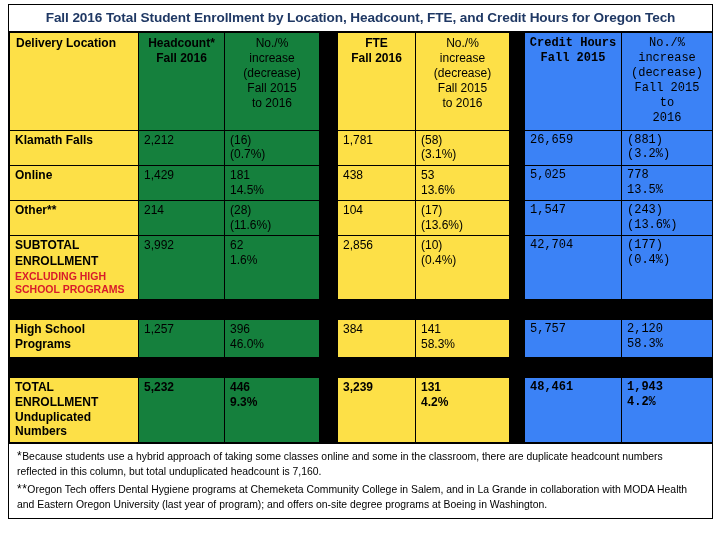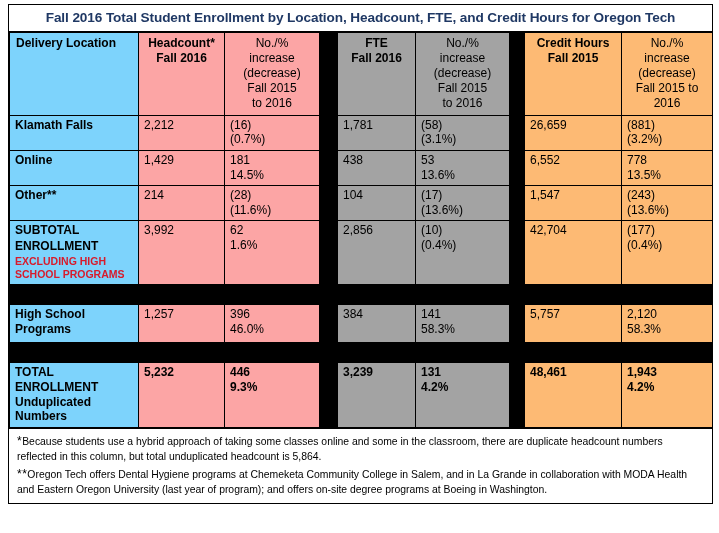--- a/index.html
+++ b/index.html
@@ -57,7 +57,7 @@
     overflow:hidden;
   }
   
-  .c-loc{background:#7dd3fc;font-weight:bold;}
+  .c-loc{background:#fde047;font-weight:bold;}
   .c-tan{background:#fca5a5;}
   .c-gray{background:#a3a3a3;}
   .c-blue{background:#fdba74;}

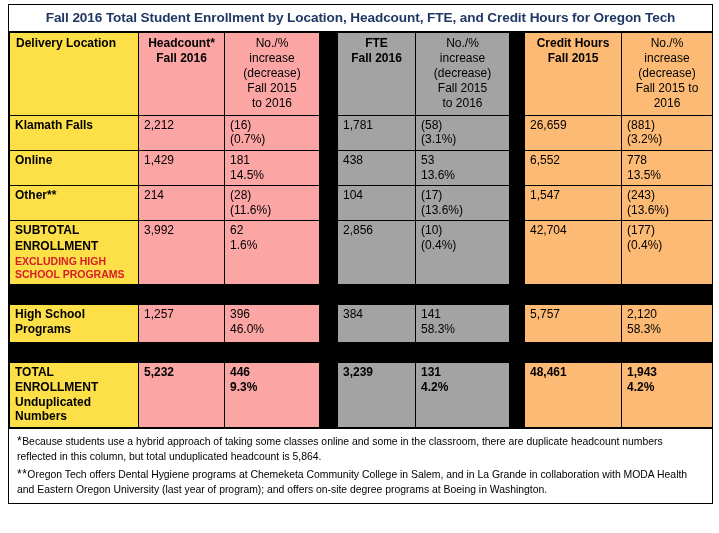--- a/index.html
+++ b/index.html
@@ -58,7 +58,7 @@
   }
   
   .c-loc{background:#fde047;font-weight:bold;}
-  .c-tan{background:#fca5a5;}
+  .c-tan{background:#15803d;}
   .c-gray{background:#a3a3a3;}
   .c-blue{background:#fdba74;}
   .c-black{background:#000000;border-left:0;border-right:0;padding:0;}

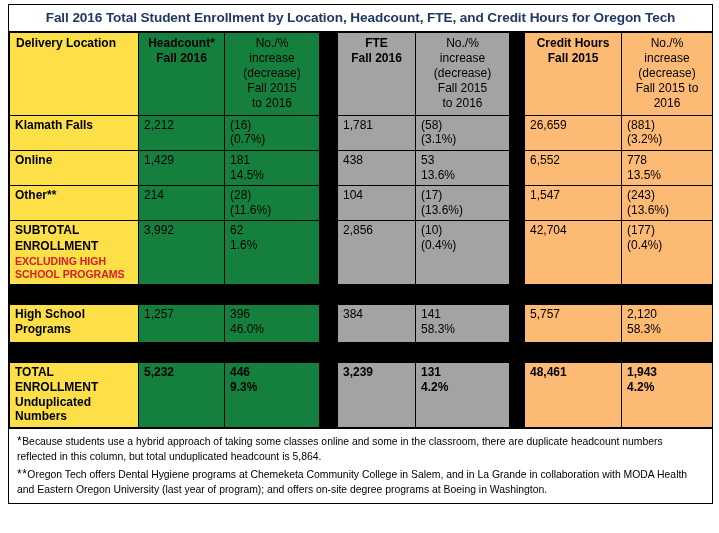--- a/index.html
+++ b/index.html
@@ -59,7 +59,7 @@
   
   .c-loc{background:#fde047;font-weight:bold;}
   .c-tan{background:#15803d;}
-  .c-gray{background:#a3a3a3;}
+  .c-gray{background:#fde047;}
   .c-blue{background:#fdba74;}
   .c-black{background:#000000;border-left:0;border-right:0;padding:0;}
   

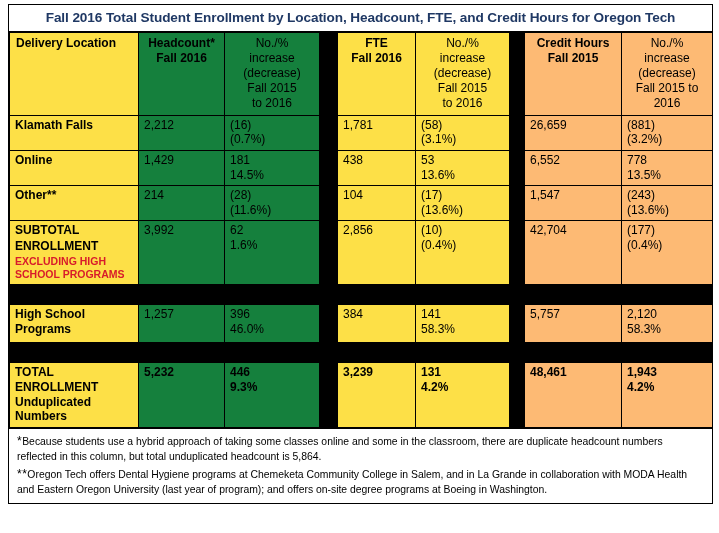--- a/index.html
+++ b/index.html
@@ -60,7 +60,7 @@
   .c-loc{background:#fde047;font-weight:bold;}
   .c-tan{background:#15803d;}
   .c-gray{background:#fde047;}
-  .c-blue{background:#fdba74;}
+  .c-blue{background:#3b82f6;font-family:Liberation Mono, monospace;}
   .c-black{background:#000000;border-left:0;border-right:0;padding:0;}
   
   tr.head td{

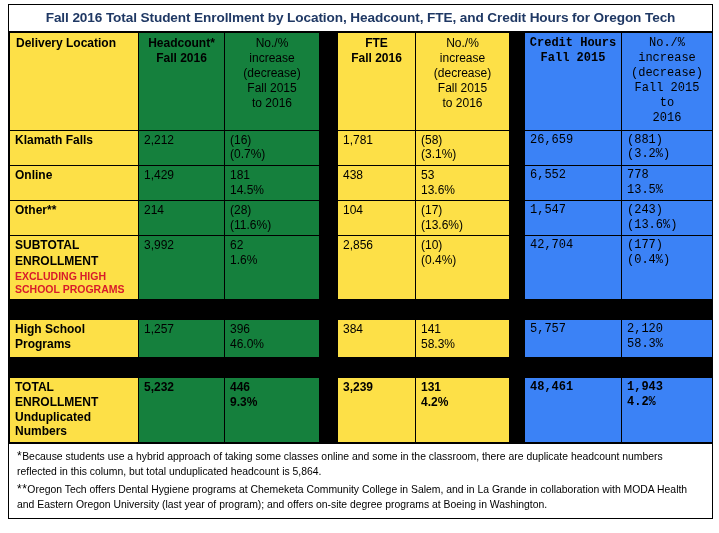--- a/index.html
+++ b/index.html
@@ -185,7 +185,7 @@
           <div>13.6%</div>
         </td>
         <td class="c-black"></td>
-        <td class="c-blue num">6,552</td>
+        <td class="c-blue num">5,025</td>
         <td class="c-blue num">
           <div>778</div>
           <div>13.5%</div>

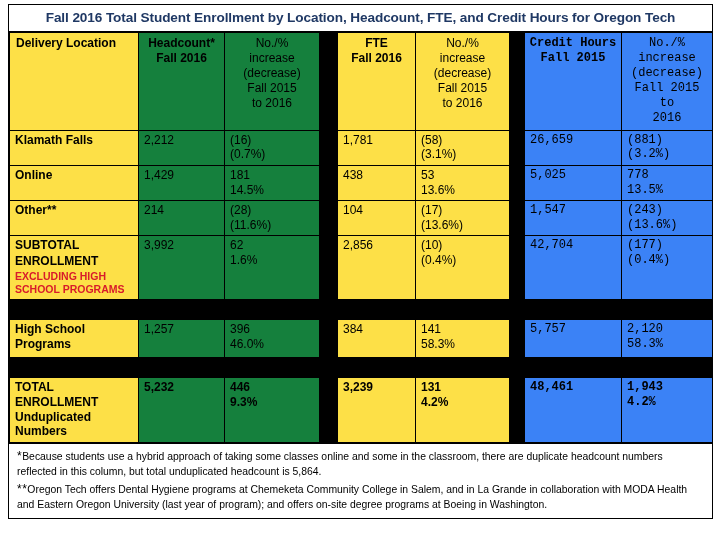--- a/index.html
+++ b/index.html
@@ -299,7 +299,7 @@
       </table>
 
     <div class="notes">
-      <p><span class="mk">*</span><span>Because students use a hybrid approach of taking some classes online and some in the classroom, there are duplicate headcount numbers reflected in this column, but total unduplicated headcount is 5,864.</span></p>
+      <p><span class="mk">*</span><span>Because students use a hybrid approach of taking some classes online and some in the classroom, there are duplicate headcount numbers reflected in this column, but total unduplicated headcount is 7,160.</span></p>
       <p><span class="mk">**</span><span>Oregon Tech offers Dental Hygiene programs at Chemeketa Community College in Salem, and in La Grande in collaboration with MODA Health and Eastern Oregon University (last year of program); and offers on-site degree programs at Boeing in Washington.</span></p>
     </div>
 

